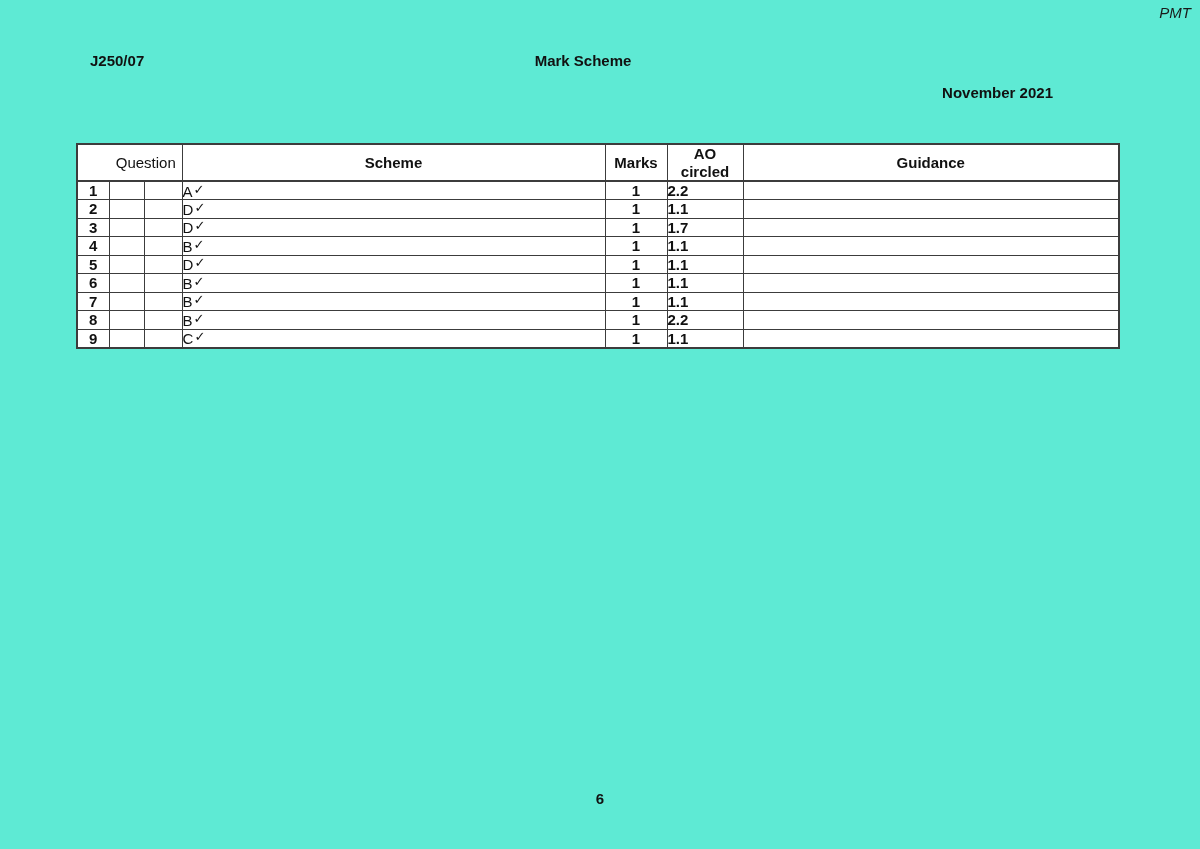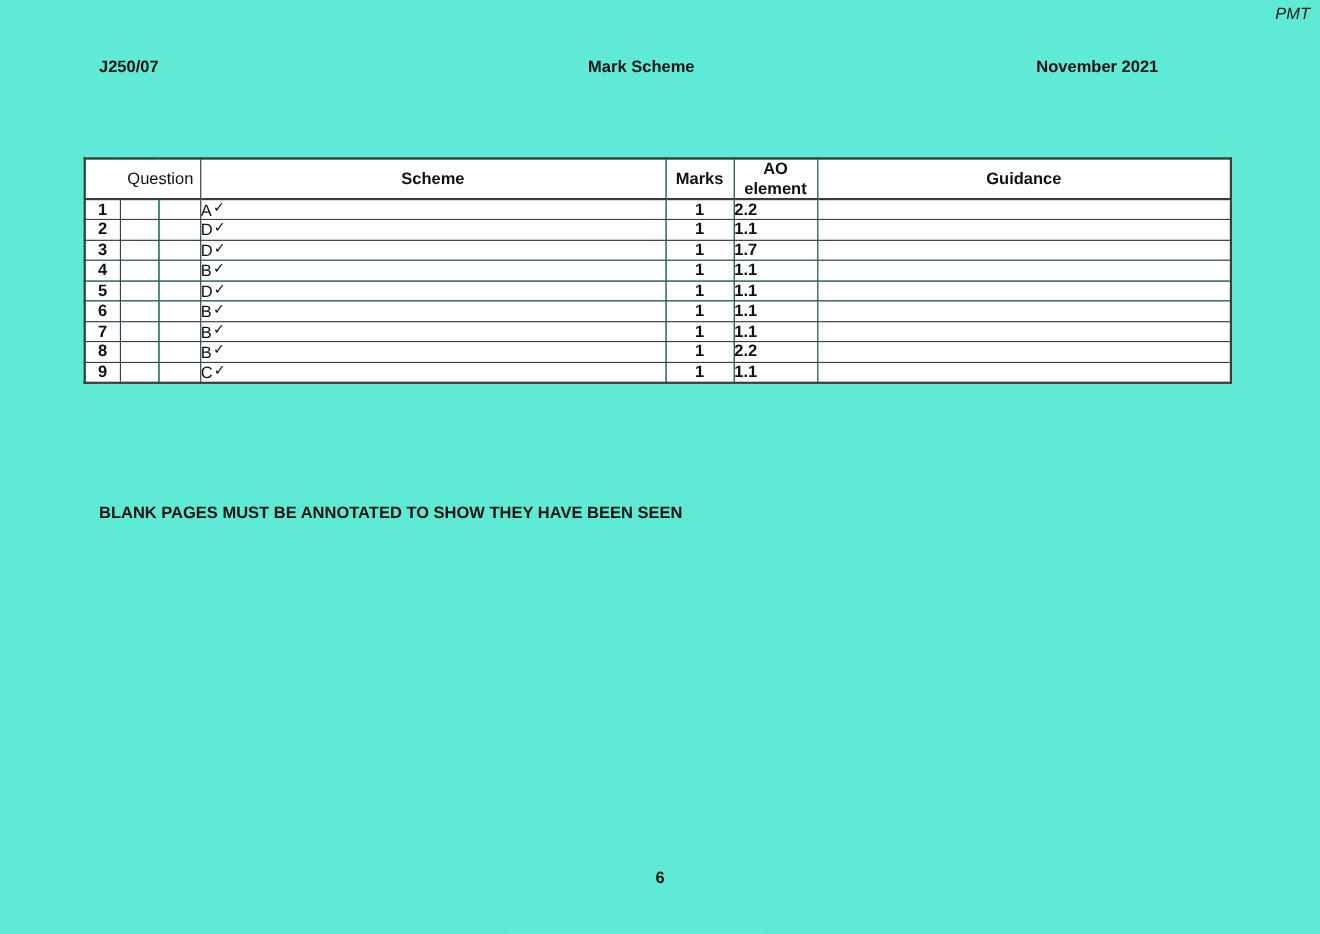--- a/index.html
+++ b/index.html
@@ -36,7 +36,7 @@
   }
   .doc-header .h-left   { position: absolute; left: 90px; }
   .doc-header .h-center { position: absolute; left: 583px; transform: translateX(-50%); white-space: nowrap; }
-  .doc-header .h-right  { position: absolute; right: 147px; white-space: nowrap; }
+  .doc-header .h-right  { position: absolute; right: 147px; white-space: nowrap; margin-top: 32px; }
   .allow-note {
     position: absolute;
     top: 107px;

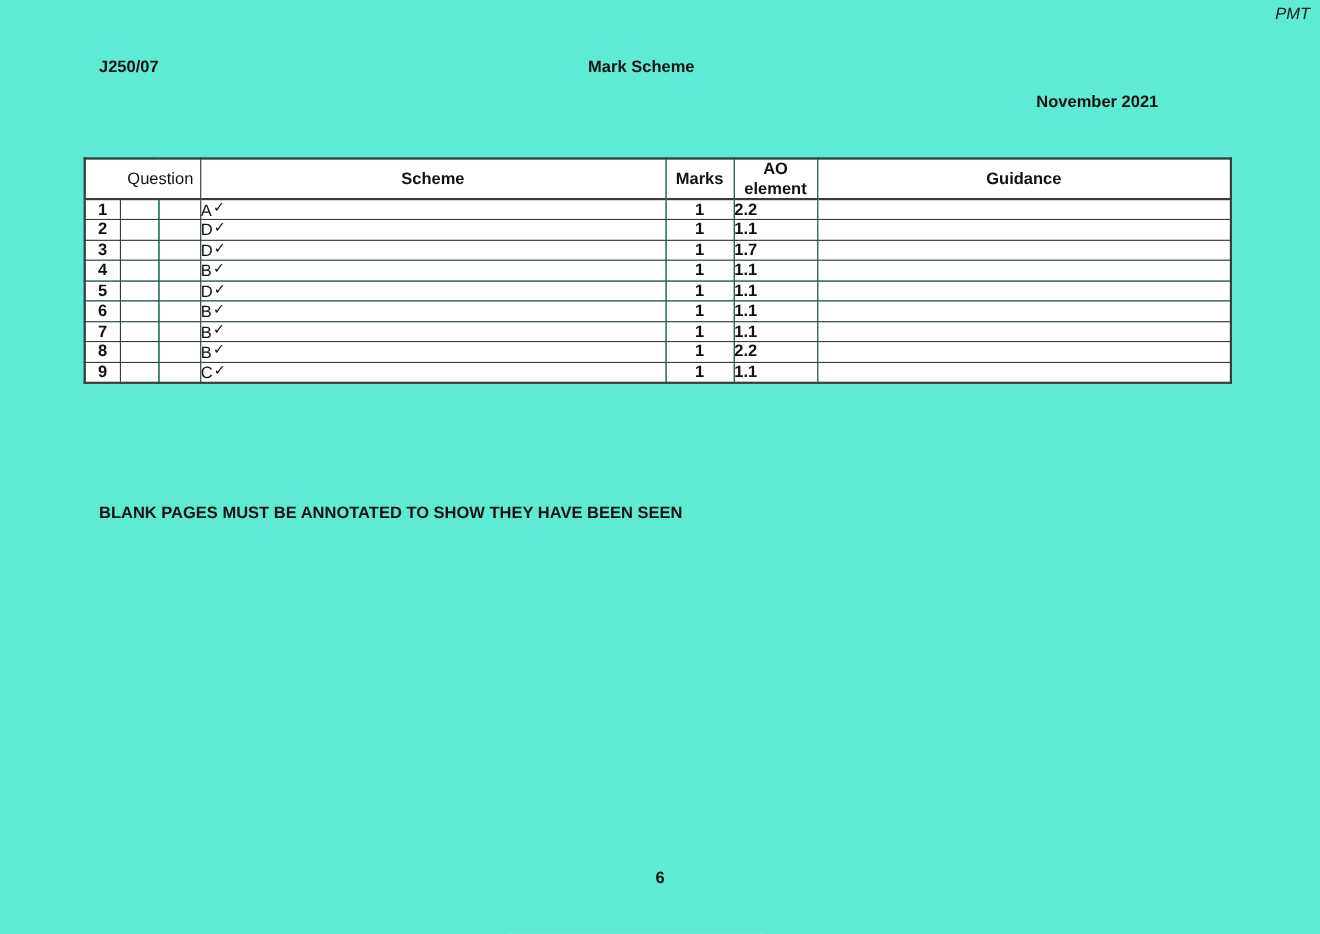--- a/index.html
+++ b/index.html
@@ -131,7 +131,7 @@
         <th class="th-question" colspan="3">Question</th>
         <th>Scheme</th>
         <th>Marks</th>
-        <th>AO element</th>
+        <th>AO circled</th>
         <th>Guidance</th>
       </tr>
     </thead>

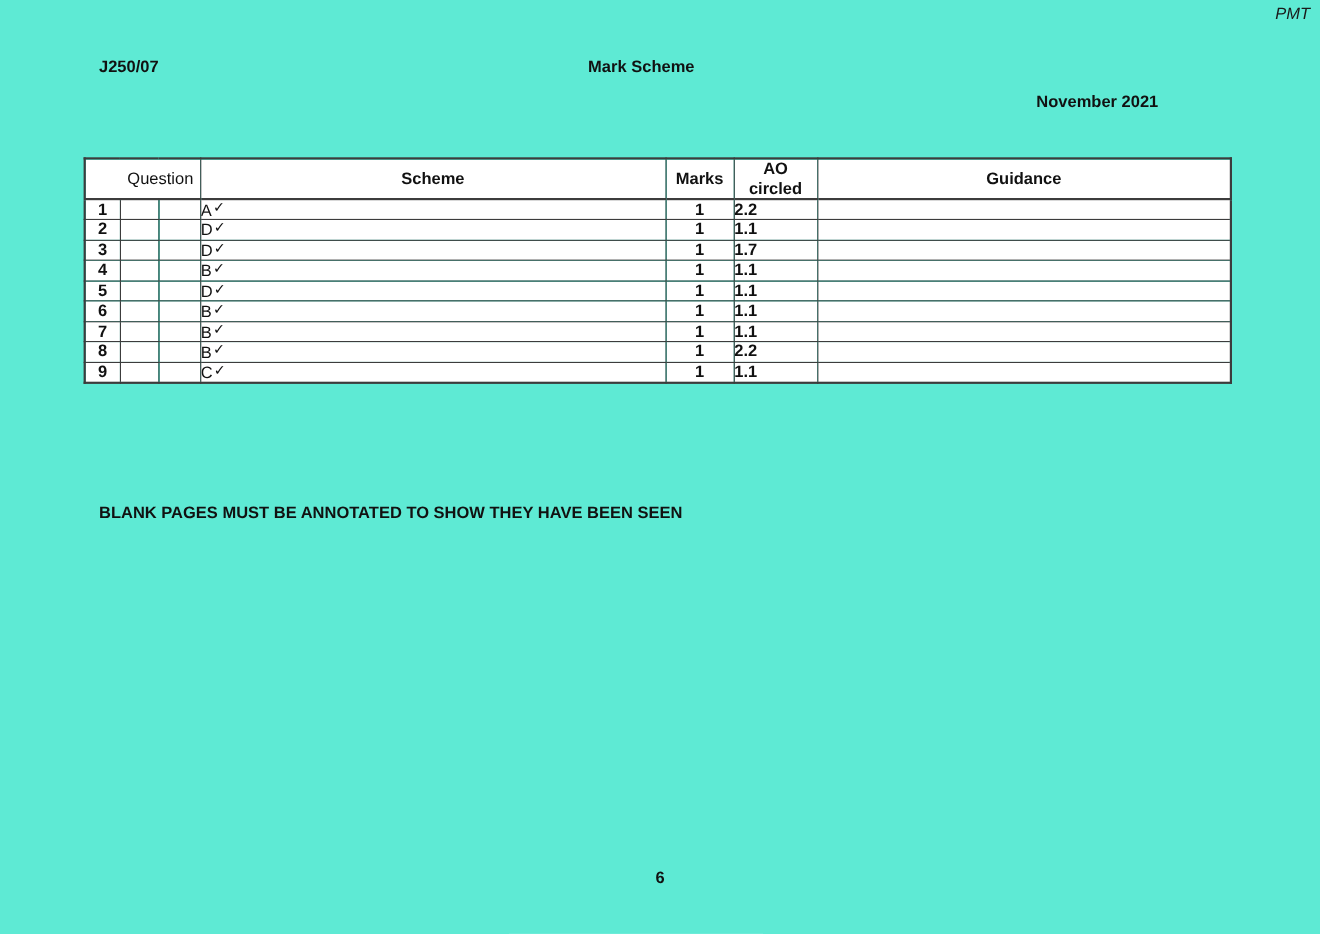--- a/index.html
+++ b/index.html
@@ -220,7 +220,6 @@
       </tbody>
   </table>
 
-  <div class="blank-note">BLANK PAGES MUST BE ANNOTATED TO SHOW THEY HAVE BEEN SEEN</div>
 
   <div class="page-number">6</div>
 

